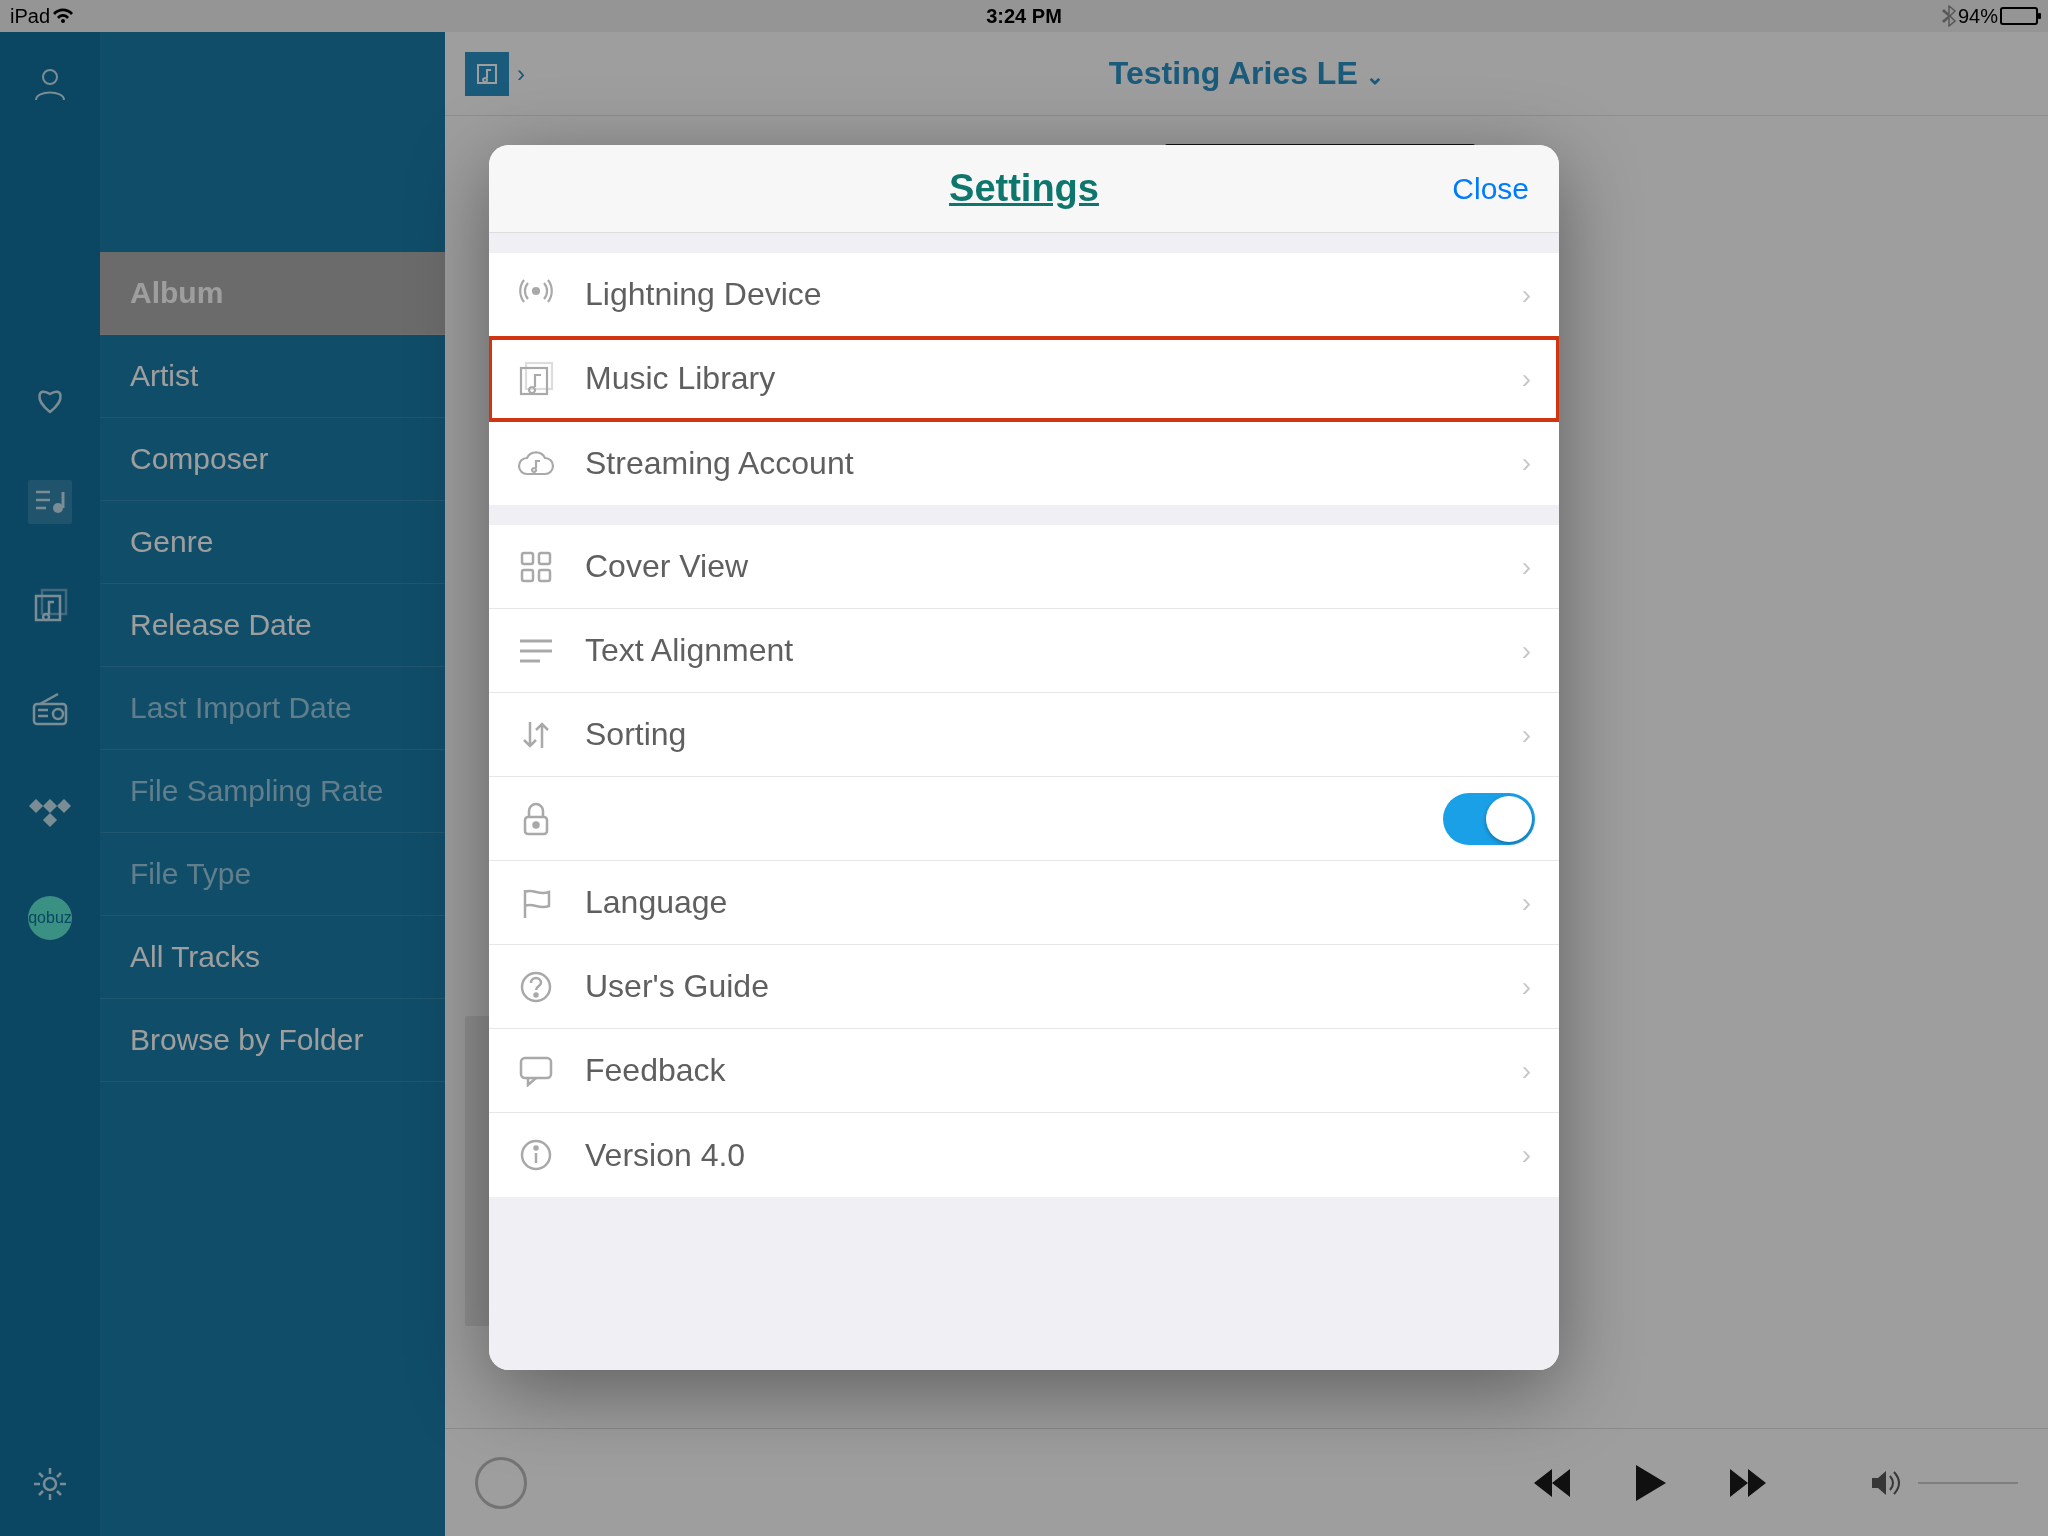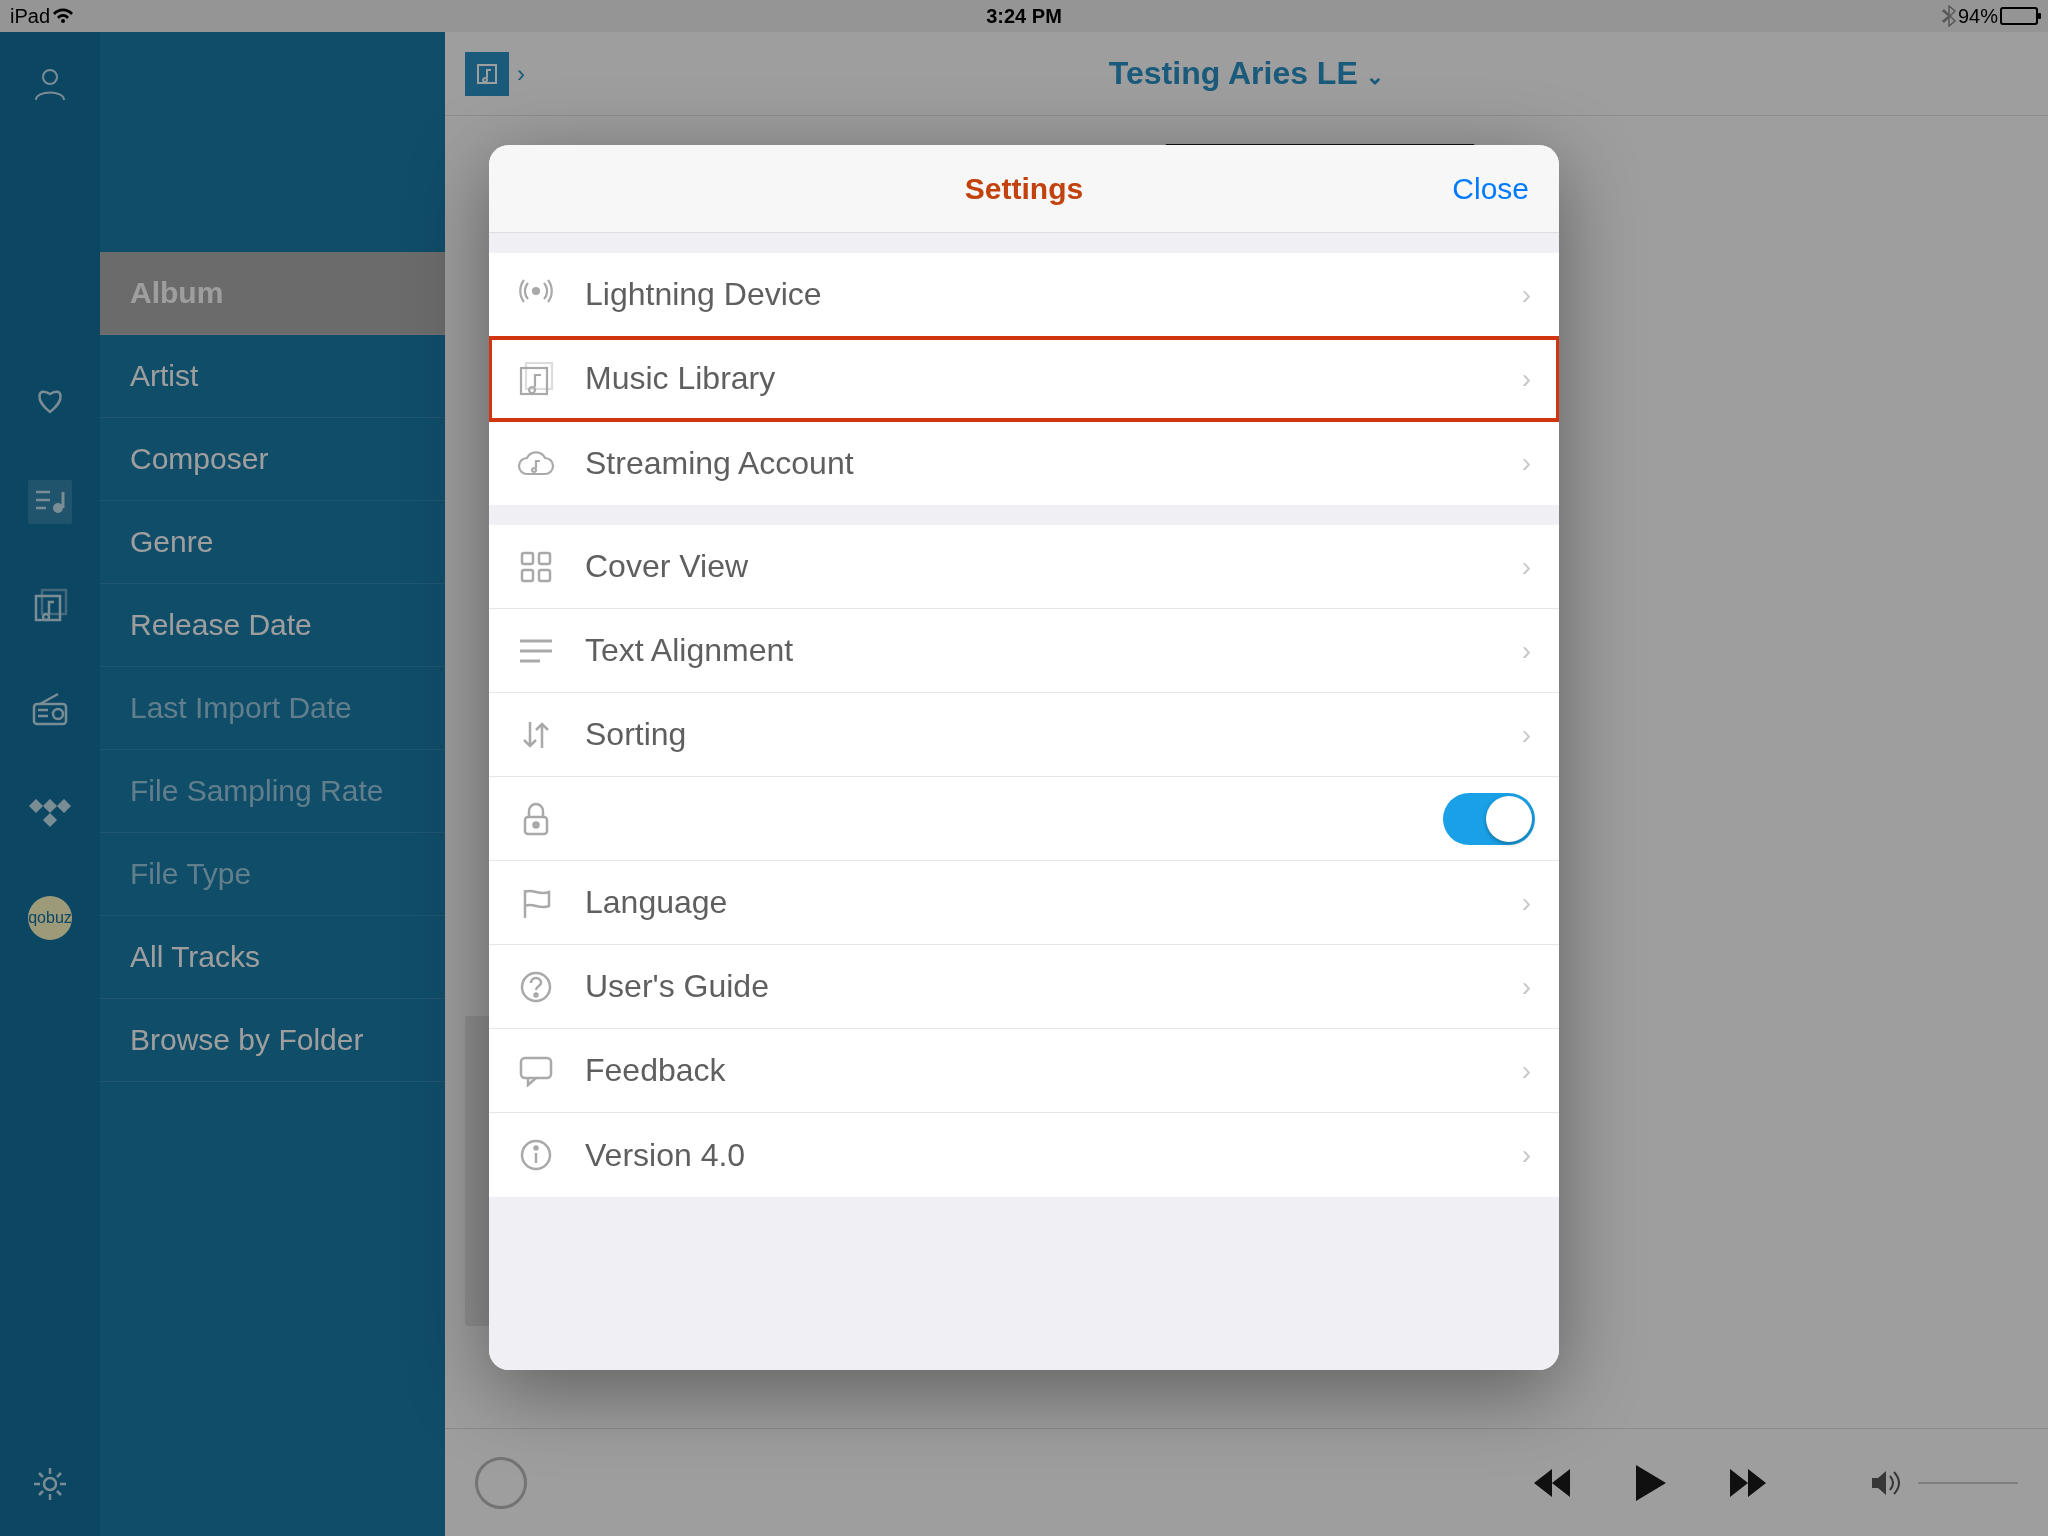--- a/index.html
+++ b/index.html
@@ -71,7 +71,7 @@
   display:flex; flex-direction:column;
 }
 .modal-head{ height:88px; background:#f7f7f7; border-bottom:1px solid #ddd; display:flex; align-items:center; position:relative;}
-.modal-head .title{ position:absolute; left:50%; transform:translateX(-50%); font-size:30px; font-weight:600; color:#c2410c;}
+.modal-head .title{ position:absolute; left:50%; transform:translateX(-50%); font-size:38px; font-weight:600; color:#0f766e;text-decoration:underline;}
 .modal-head .close{ position:absolute; right:30px; color:#007aff; font-size:30px; }
 .modal-body{ flex:1; overflow:auto; background:#efeff4;text-align:center;}
 .group{ background:#fff; margin-top:20px; }

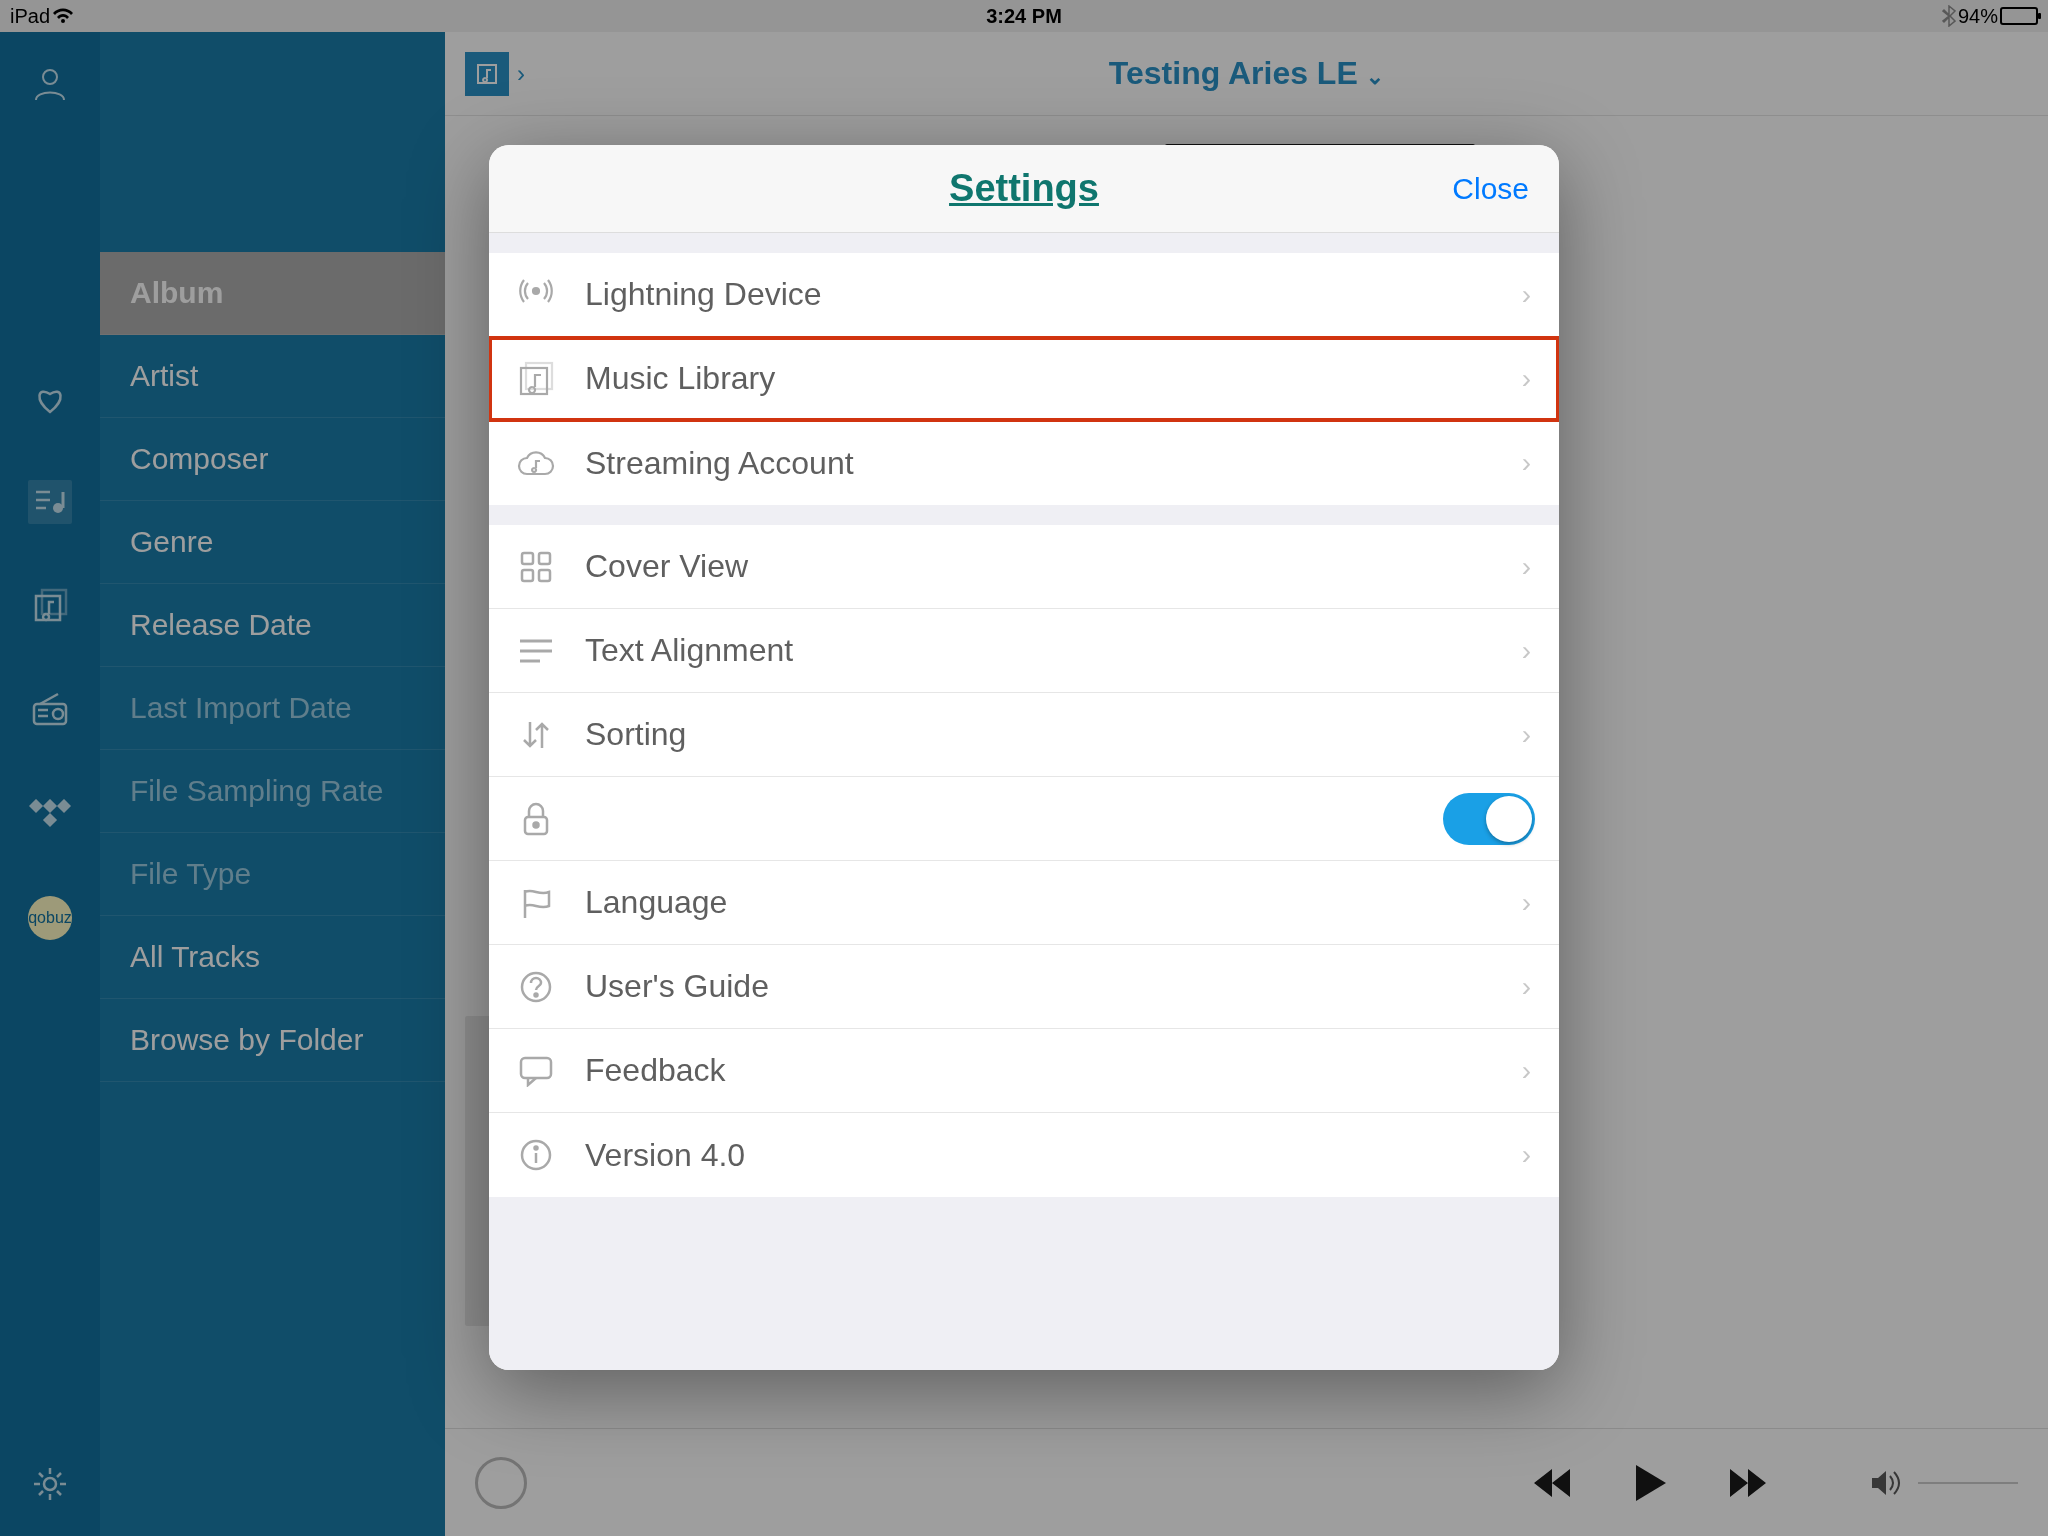--- a/index.html
+++ b/index.html
@@ -29,7 +29,7 @@
 .iconbar .icn { width:44px; height:44px; color:#c6e2ef; display:flex; align-items:center; justify-content:center;}
 .iconbar .icn.selected { background:rgba(255,255,255,0.15); border-radius:2px; }
 .iconbar .gear { position:absolute; bottom:30px; }
-.qobuz-circle{ width:44px;height:44px;border-radius:22px;background:#fef9c3;color:#1272a0;display:flex;align-items:center;justify-content:center;font-size:16px;font-weight:500;}
+.qobuz-circle{ width:44px;height:44px;border-radius:22px;background:#5eead4;color:#1272a0;display:flex;align-items:center;justify-content:center;font-size:16px;font-weight:500;}
 .sidebar {
   width: 345px; background:#1a7daa; color:#fff;
   padding-top:220px;

